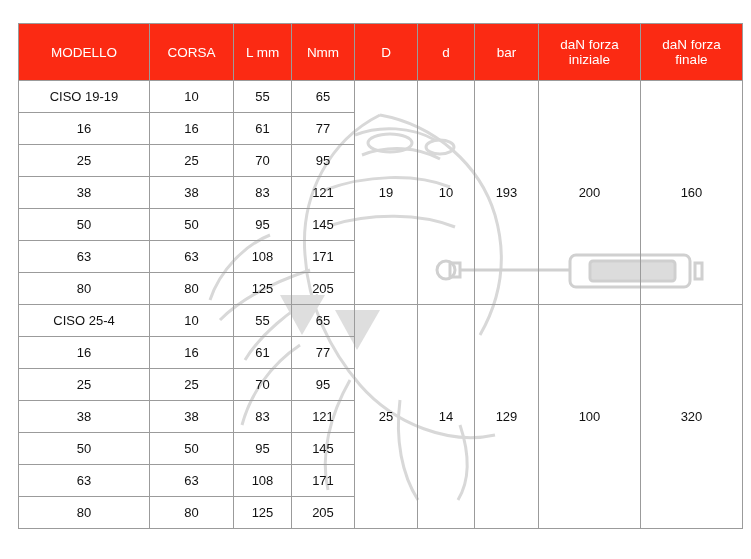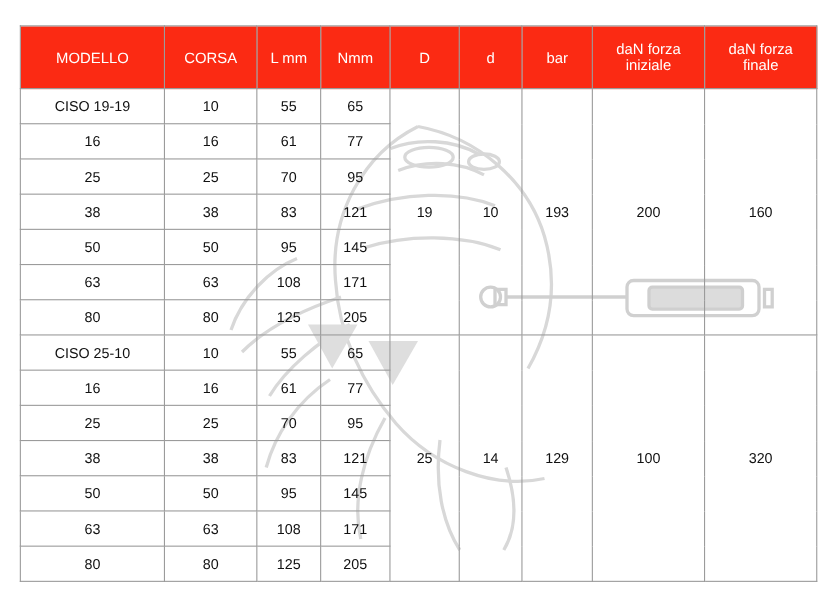--- a/index.html
+++ b/index.html
@@ -191,7 +191,7 @@
         </tr>
 
         <tr>
-          <td class="cell-model">CISO 25-10</td>
+          <td class="cell-model">CISO 25-4</td>
           <td class="cell-corsa">10</td>
           <td class="cell-l">55</td>
           <td class="cell-n">65</td>

